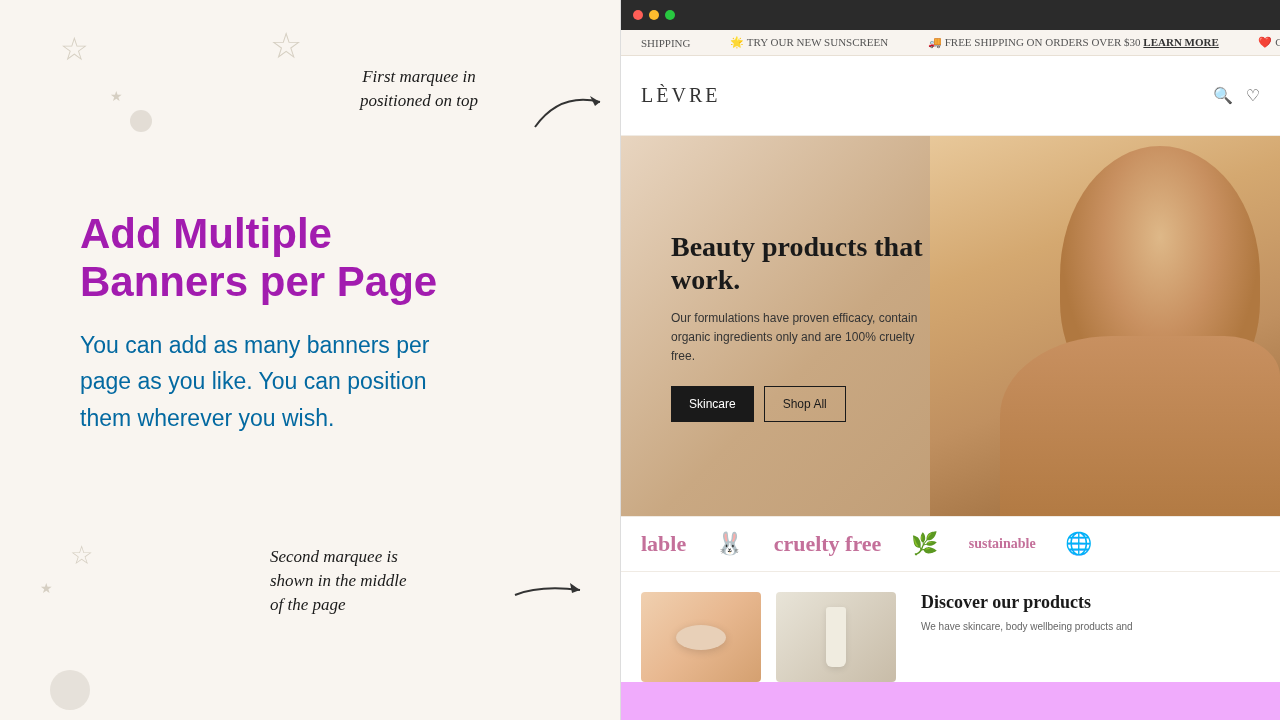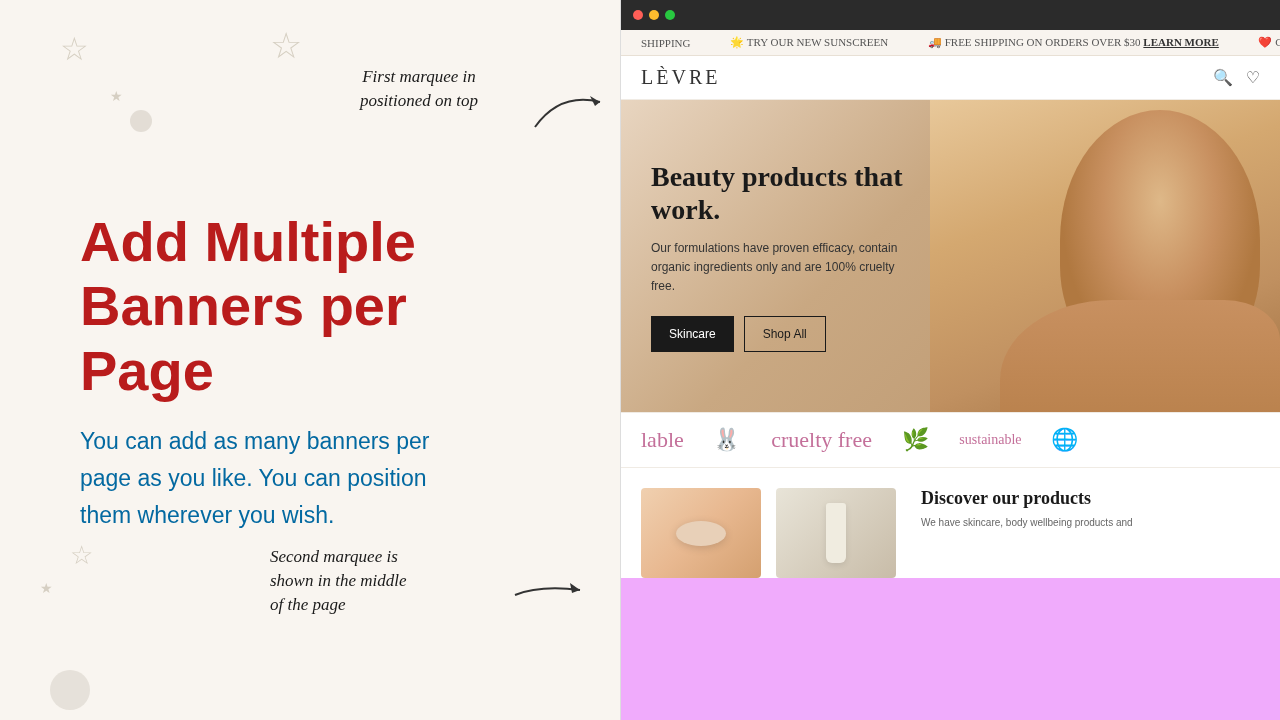--- a/index.html
+++ b/index.html
@@ -160,7 +160,7 @@
     
     .navbar {
       background: #fff;
-      padding: 10px 20px;
+      padding: 28px 20px;
       display: flex;
       align-items: center;
       justify-content: space-between;

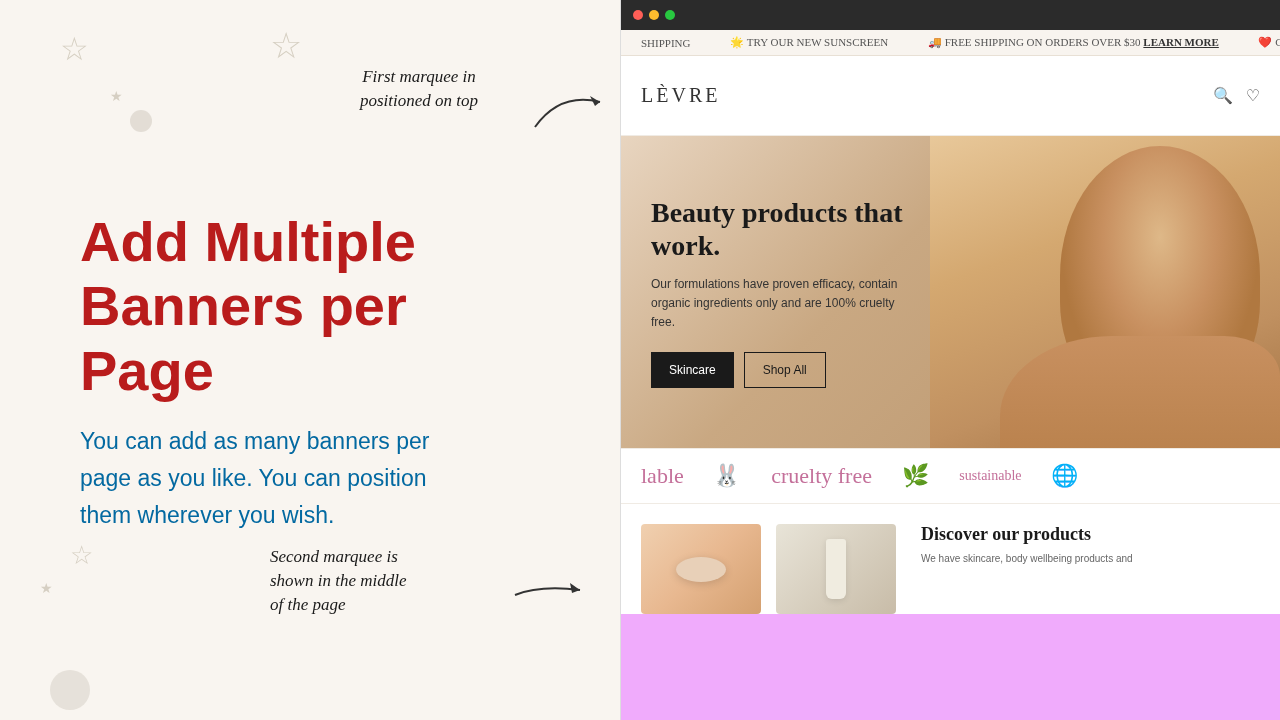--- a/index.html
+++ b/index.html
@@ -81,9 +81,9 @@
     }
     .main-heading h1 {
       font-family: Arial, sans-serif;
-      font-size: 56px;
+      font-size: 42px;
       font-weight: 900;
-      color: #b91c1c;
+      color: #a21caf;
       line-height: 1.15;
       margin-bottom: 20px;
     }

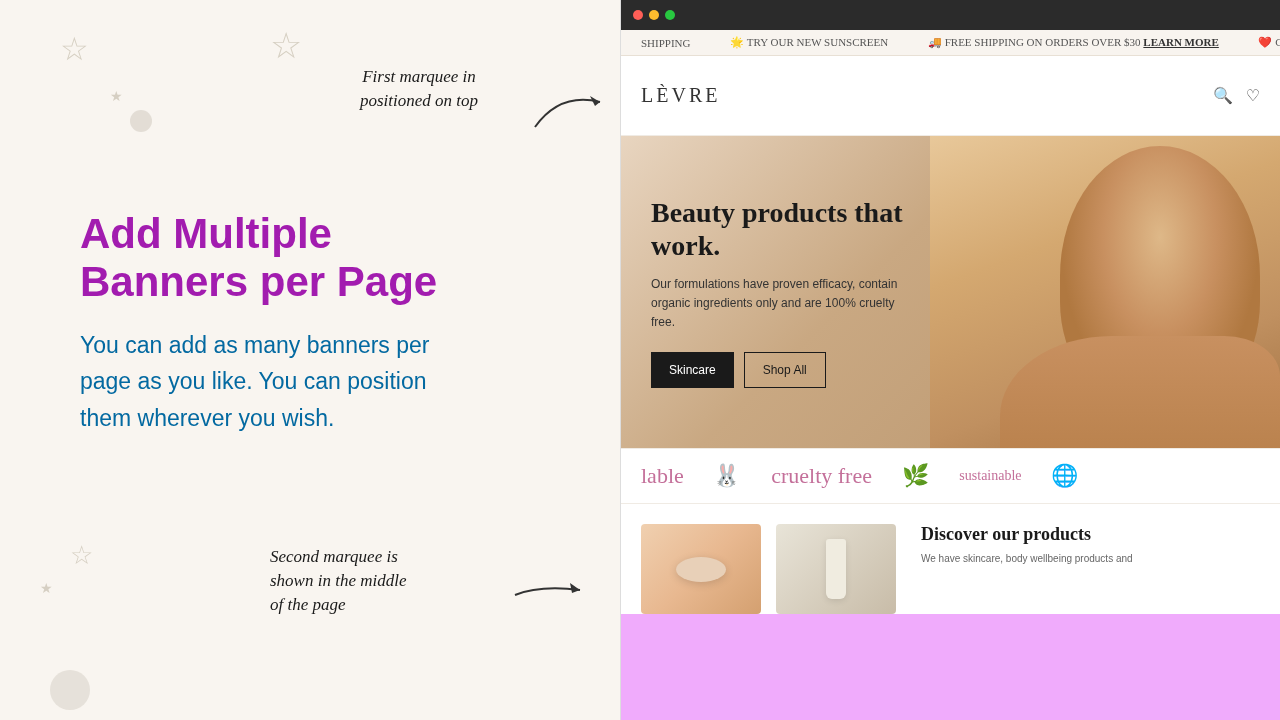--- a/index.html
+++ b/index.html
@@ -190,11 +190,12 @@
     
     .hero {
       position: relative;
-      height: 312px;
+      height: 380px;
       background: linear-gradient(135deg, #e8d5c0 0%, #c9a882 40%, #b8936a 100%);
       overflow: hidden;
       display: flex;
       align-items: center;
+      padding-left: 20px;
     }
 
     .hero-content {

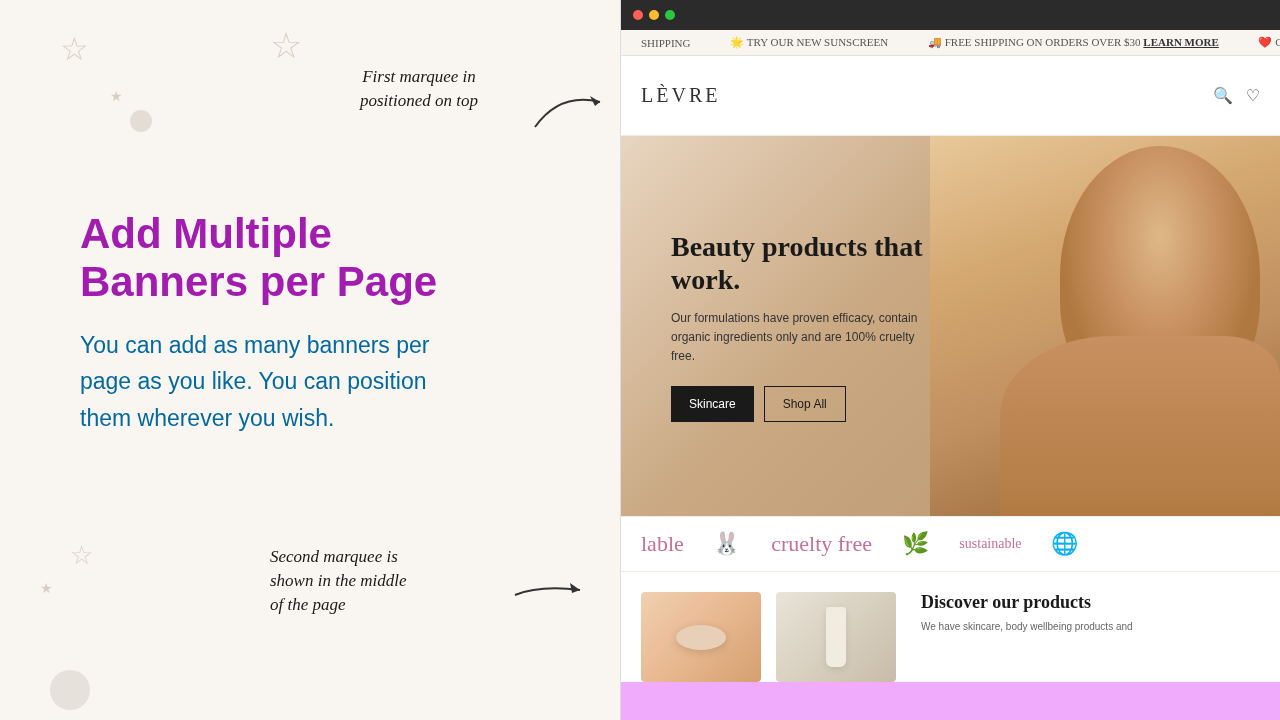--- a/index.html
+++ b/index.html
@@ -266,7 +266,7 @@
       color: #c4709a;
       font-family: Georgia, serif;
       font-size: 18px;
-      font-weight: 400;
+      font-weight: 700;
       justify-content: flex-end;
     }
     .marquee-icon { font-size: 22px; }

